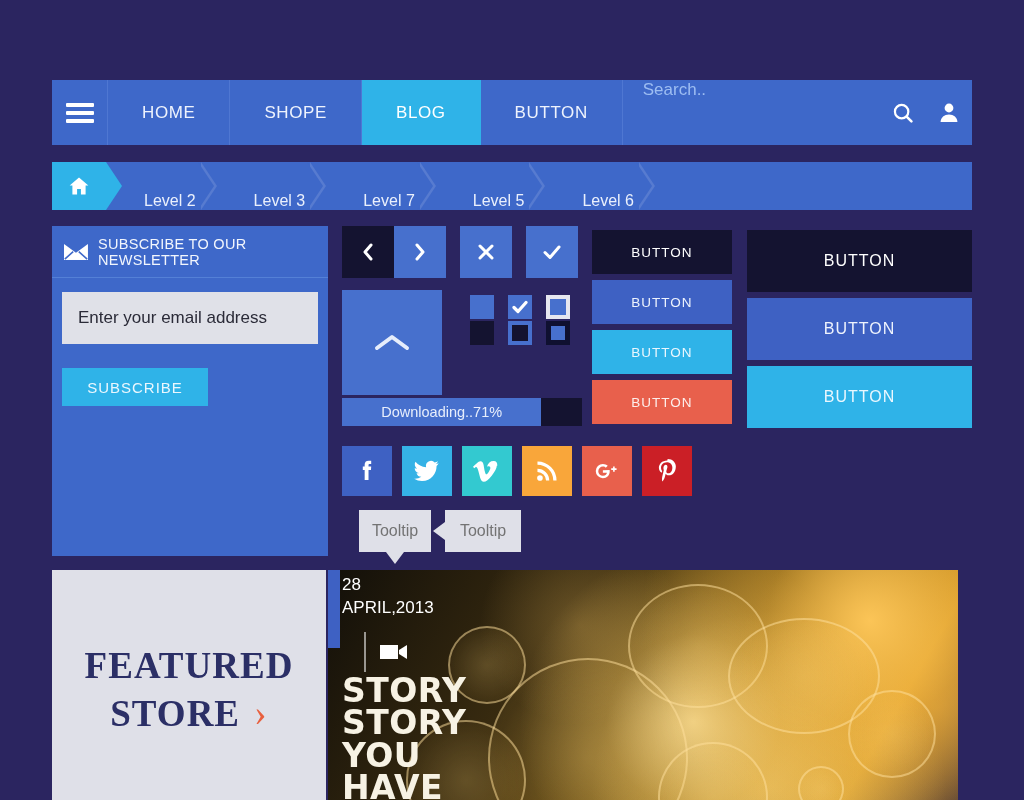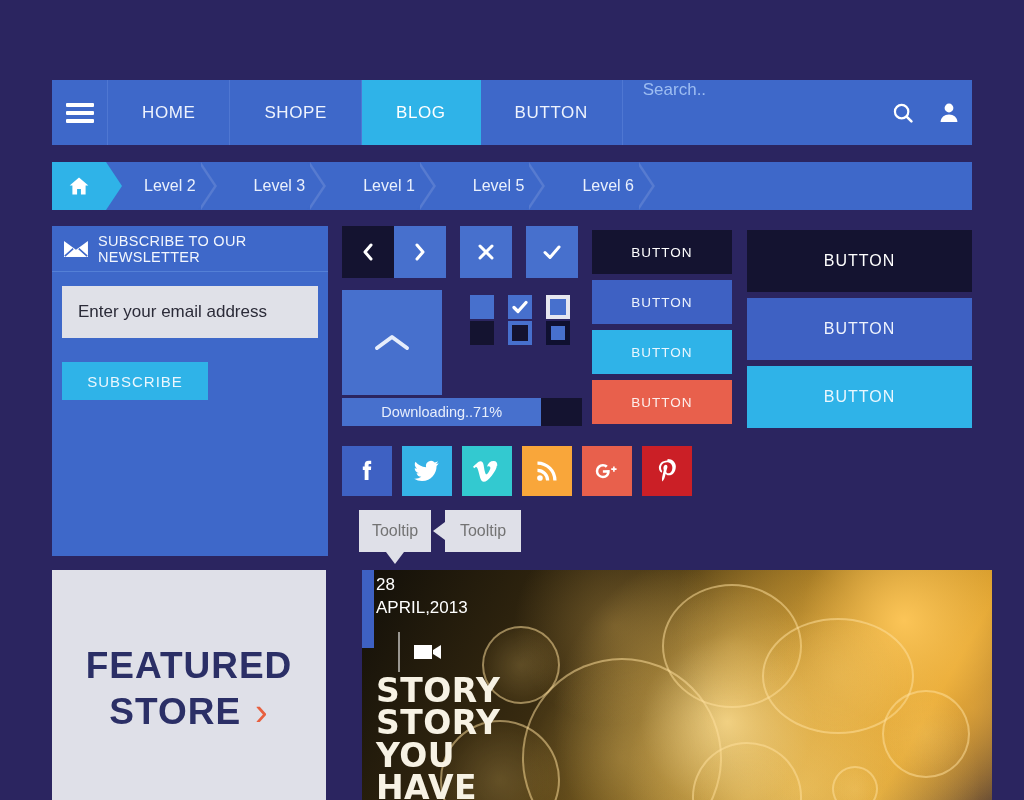--- a/index.html
+++ b/index.html
@@ -63,7 +63,7 @@
     border-top: 24px solid transparent; border-bottom: 24px solid transparent;
   }
   .crumb {
-    position: relative; display: flex; align-items: center;
+    position: relative; display: flex; align-items: flex-end;
     padding: 0 20px 0 38px; color: #eaf0fc; font-size: 16px; cursor: pointer;
     white-space: nowrap;
   }

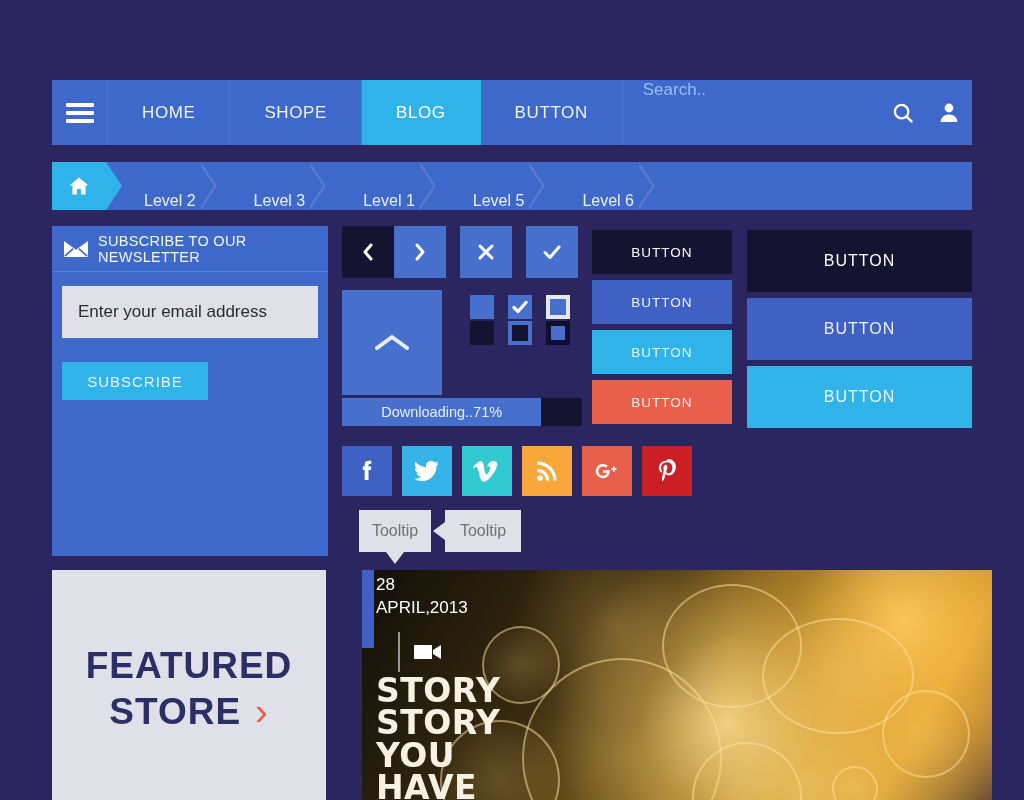--- a/index.html
+++ b/index.html
@@ -308,7 +308,7 @@
       <span>Level 3</span>
     </div>
     <div class="crumb">
-      <span>Level 1</span>
+      <span>Level 7</span>
     </div>
     <div class="crumb">
       <span>Level 5</span>

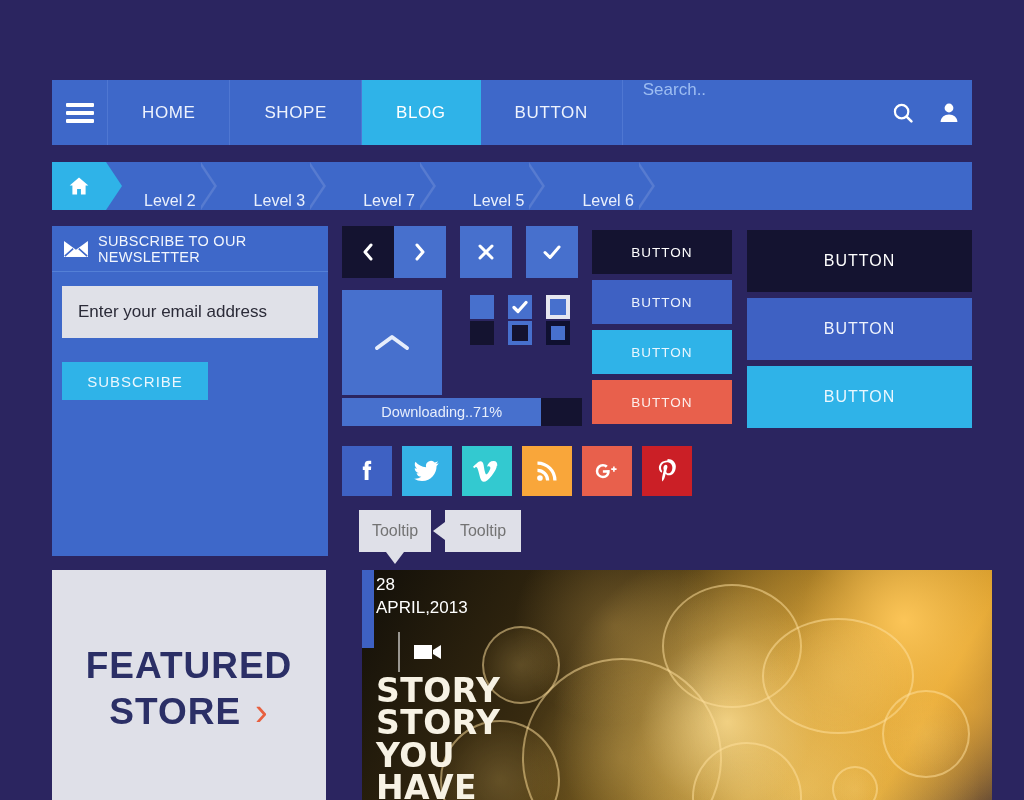--- a/index.html
+++ b/index.html
@@ -88,7 +88,7 @@
     width: 276px; height: 330px; background: #3e68c9;
   }
   .nl-head {
-    height: 46px; display: flex; align-items: center; padding: 0 12px;
+    height: 52px; display: flex; align-items: center; padding: 0 12px;
     border-bottom: 1px solid #5480d6; gap: 10px;
   }
   .nl-head .label { color: #f2f6fd; font-size: 14.5px; letter-spacing: 0.3px; }

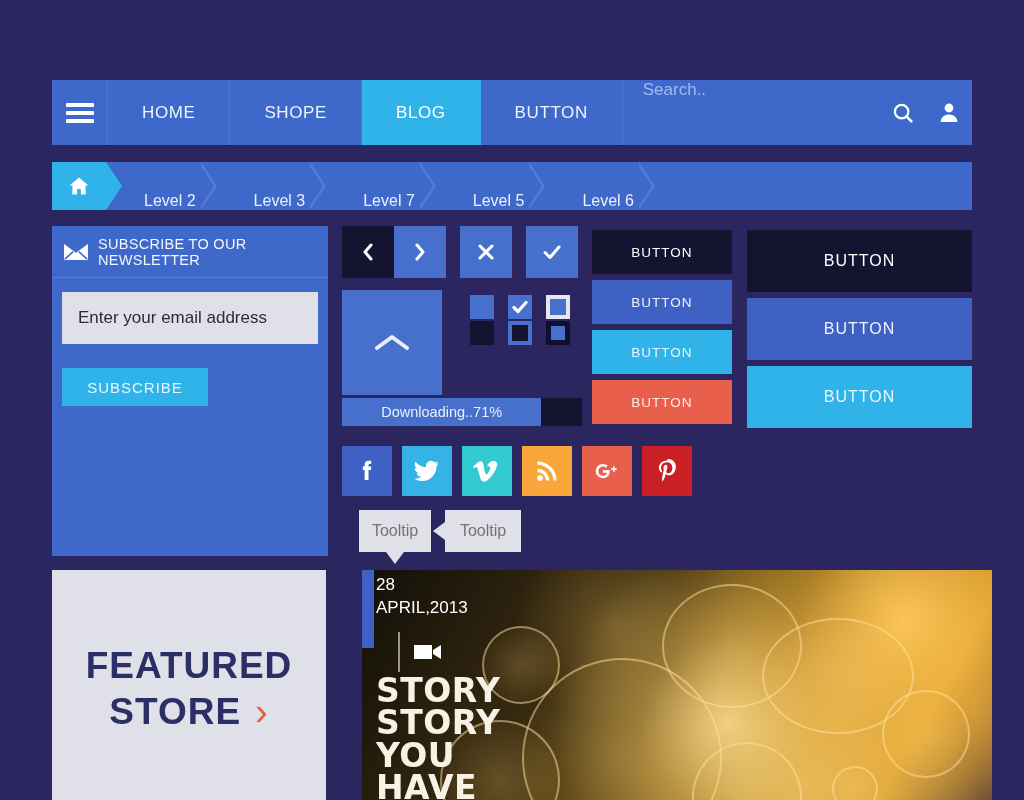--- a/index.html
+++ b/index.html
@@ -214,7 +214,7 @@
 
   
   .blogcard {
-    position: absolute; left: 362px; top: 570px;
+    position: absolute; left: 328px; top: 570px;
     width: 630px; height: 230px; overflow: hidden;
     background: #6d28d9;
     padding-left: 15px;

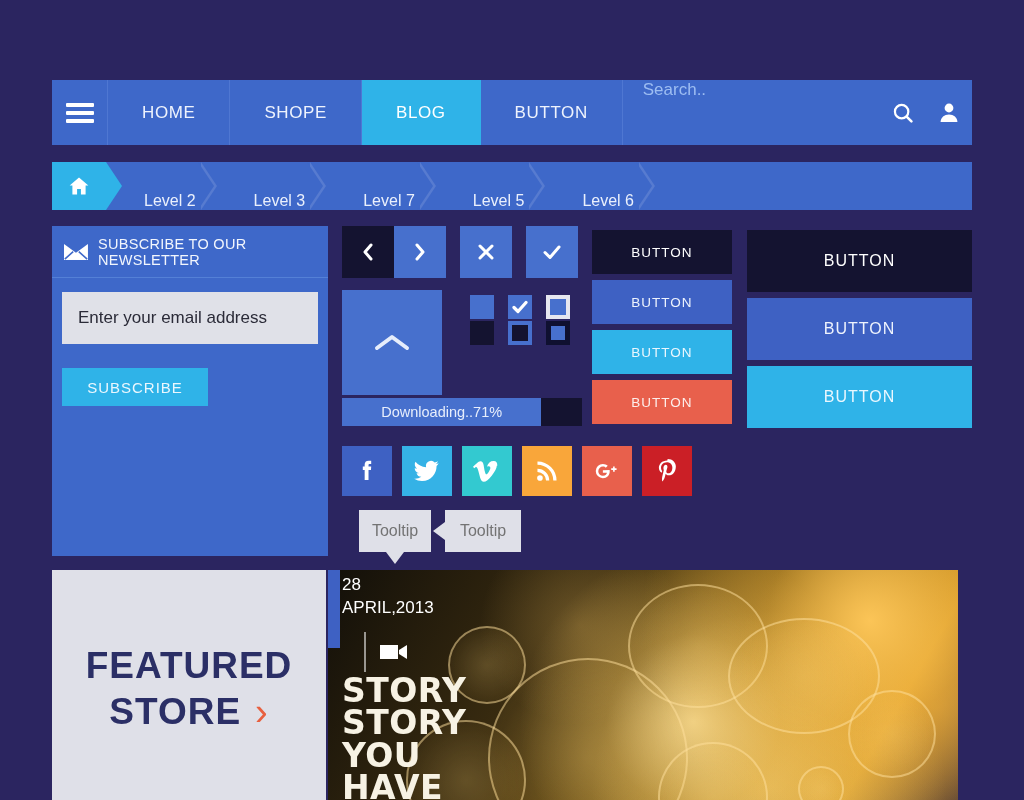--- a/index.html
+++ b/index.html
@@ -115,10 +115,10 @@
     justify-content: center; padding-top: 10px;
   }
   .featured .line {
-    font-family: Liberation Sans, sans-serif;
+    font-family: Liberation Serif, serif;
     font-weight: bold; font-size: 37px; color: #2b2f66;
     letter-spacing: 1px; line-height: 1.25;
-    display: flex; align-items: flex-start; gap: 14px;
+    display: flex; align-items: flex-end; gap: 14px;
   }
   .featured .arrow { color: #e8603f; font-size: 38px; font-weight: normal; }
 

